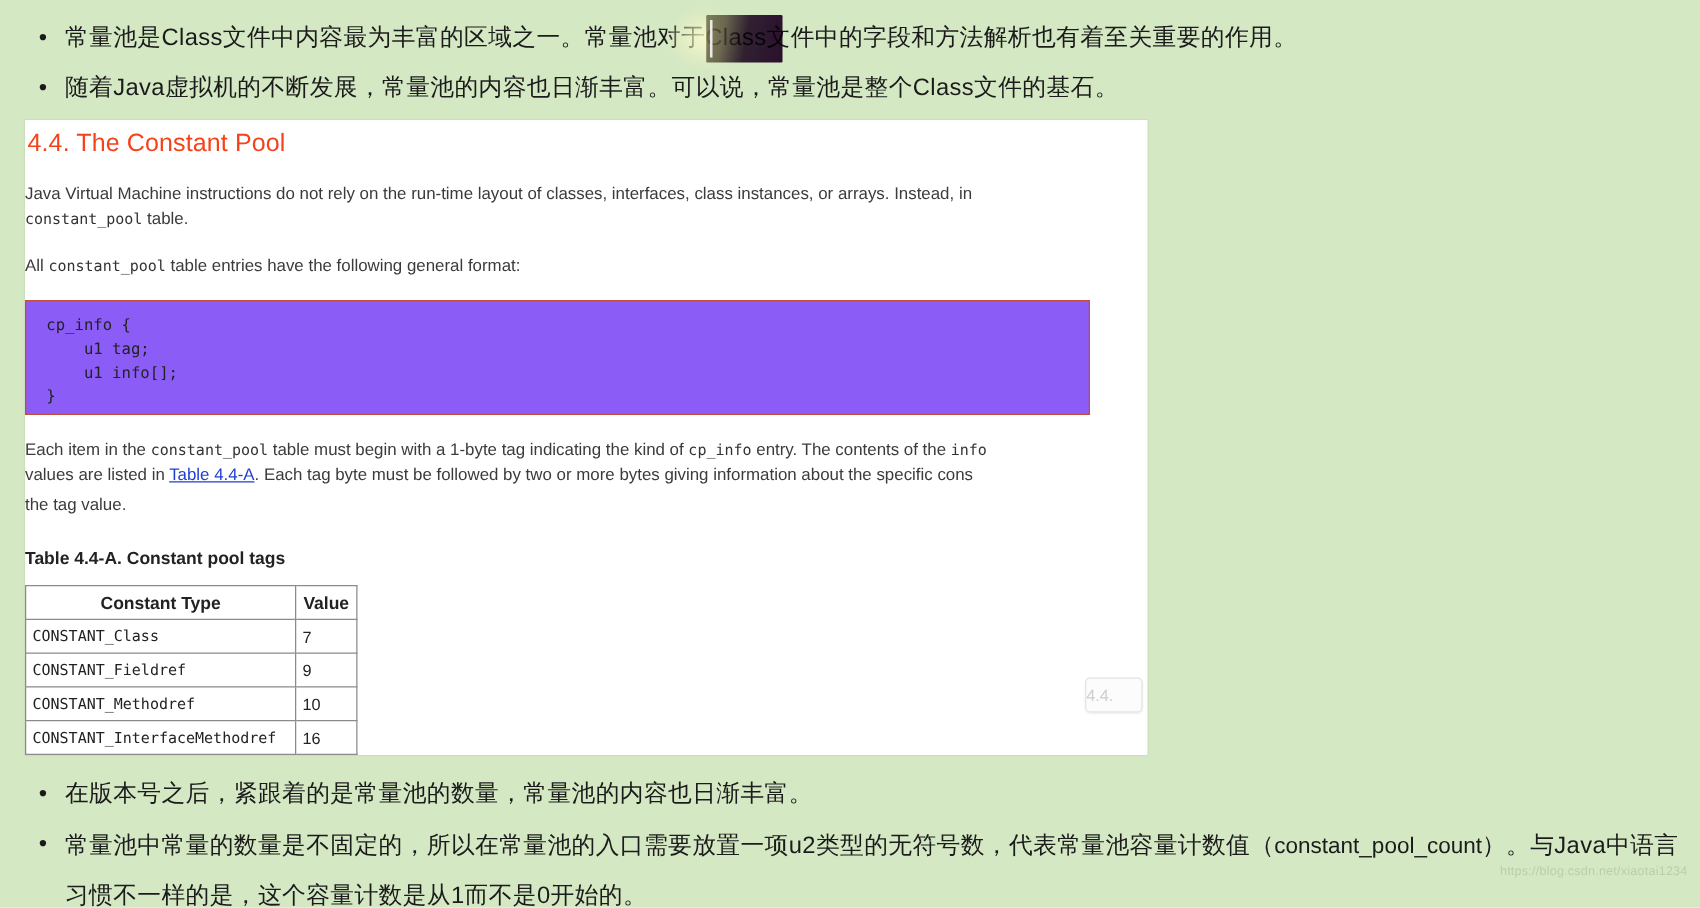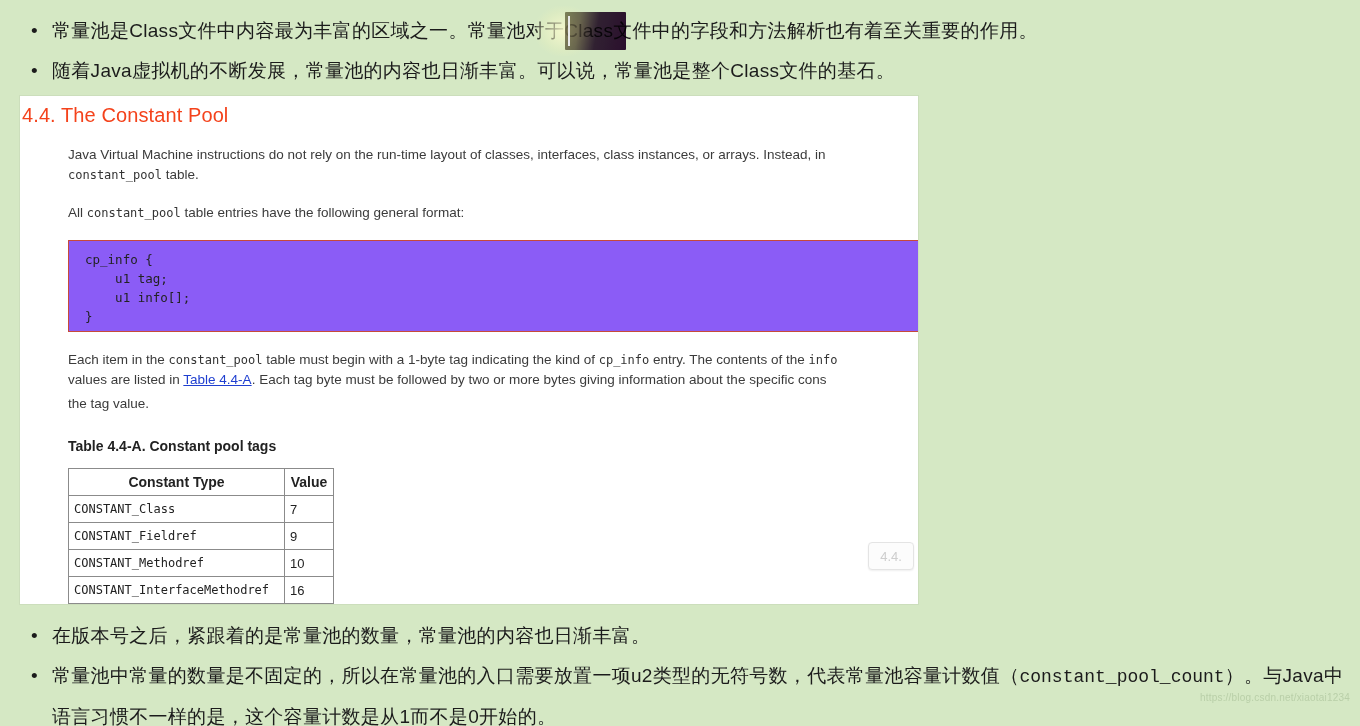--- a/index.html
+++ b/index.html
@@ -63,7 +63,7 @@
     padding-left:2px;
     letter-spacing:0.1px;
   }
-  .doc-body{padding-left:48px;padding-right:0;}
+  .doc-body{padding-right:0;}
   .doc-p{
     color:#3b3b3b;
     font-size:13.5px;

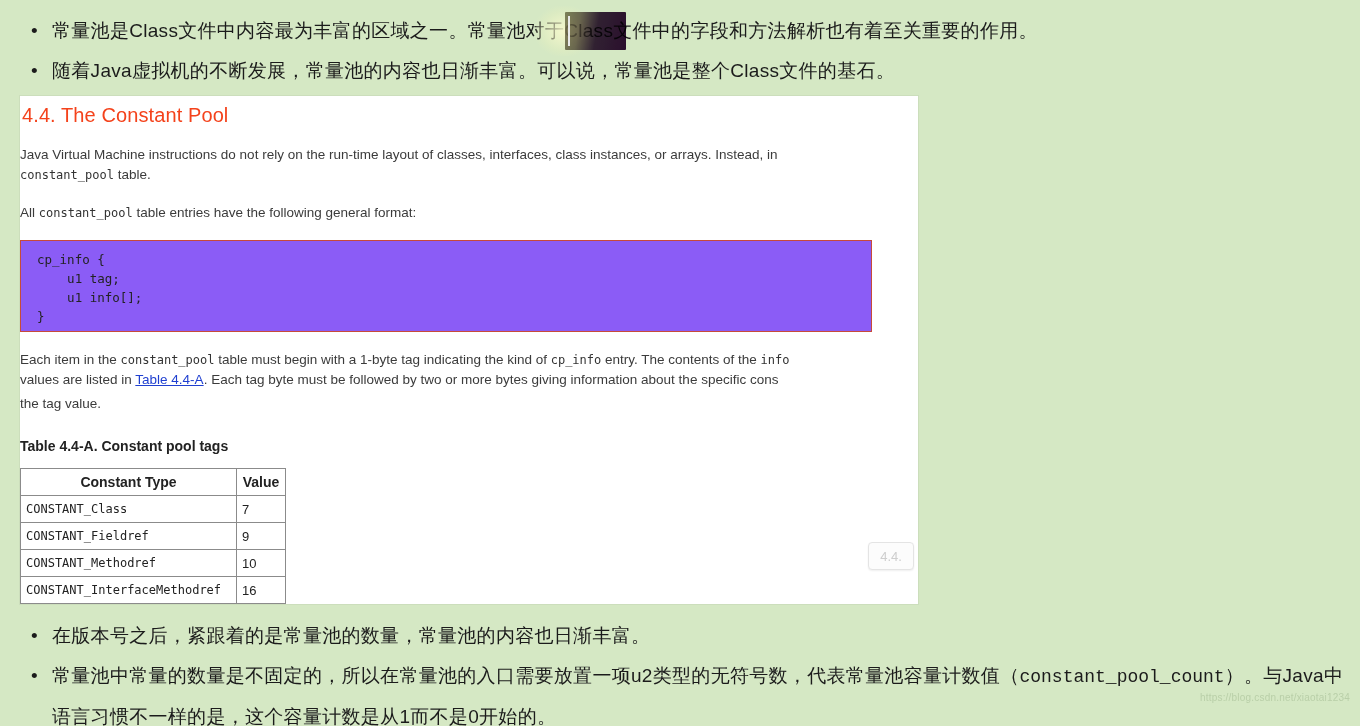--- a/index.html
+++ b/index.html
@@ -133,7 +133,7 @@
     background:#fcfcfc;
     box-shadow:0 1px 2px rgba(0,0,0,0.08);
     color:#c9c9c9;font-size:13px;
-    display:flex;align-items:center;justify-content:center;
+    display:flex;align-items:center;justify-content:flex-start;
     opacity:0.9;
   }
 

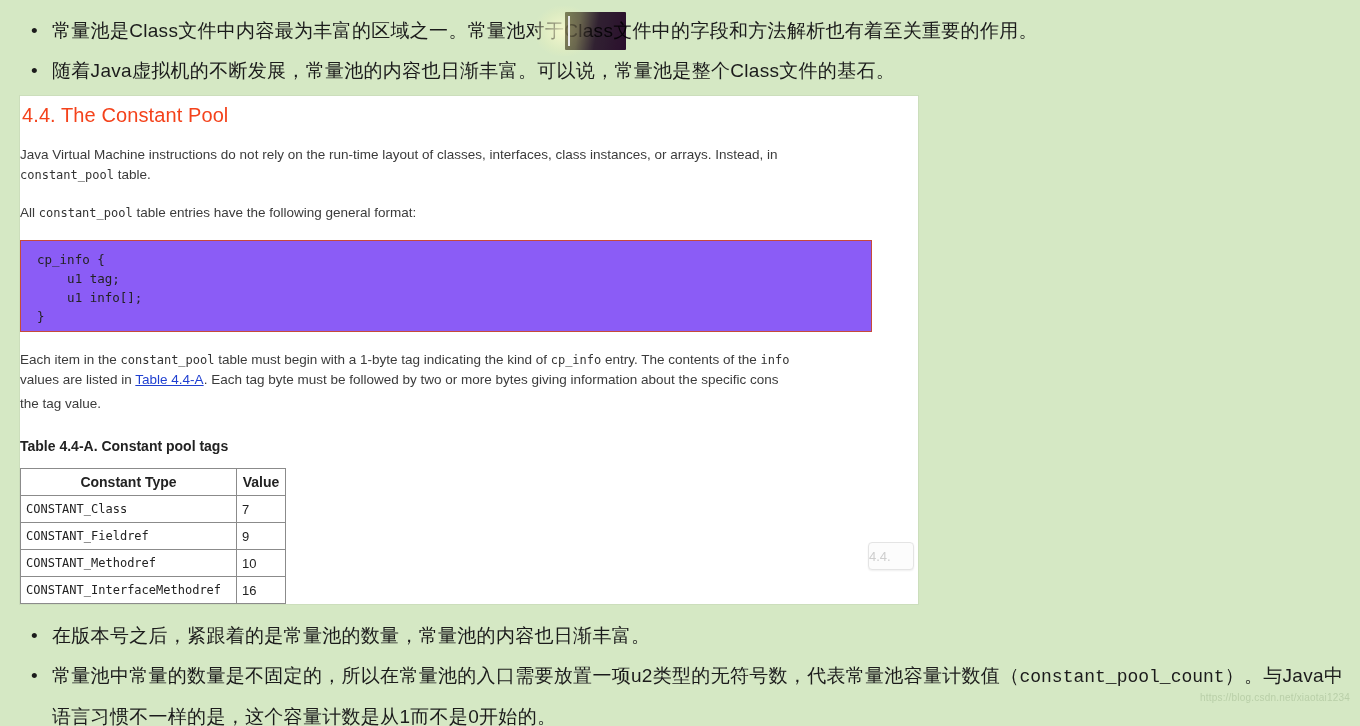--- a/index.html
+++ b/index.html
@@ -26,7 +26,7 @@
     position:absolute;left:31px;top:0;
     font-size:19px;line-height:40px;
   }
-  .mono{font-family:Liberation Mono, monospace;font-size:18px;letter-spacing:0;}
+  .mono{font-family:Liberation Sans, sans-serif;font-size:18px;letter-spacing:0;}
 
   #top-bullets{position:absolute;left:0;top:11px;width:1360px;}
   #bottom-bullets{position:absolute;left:0;top:616px;width:1360px;}

